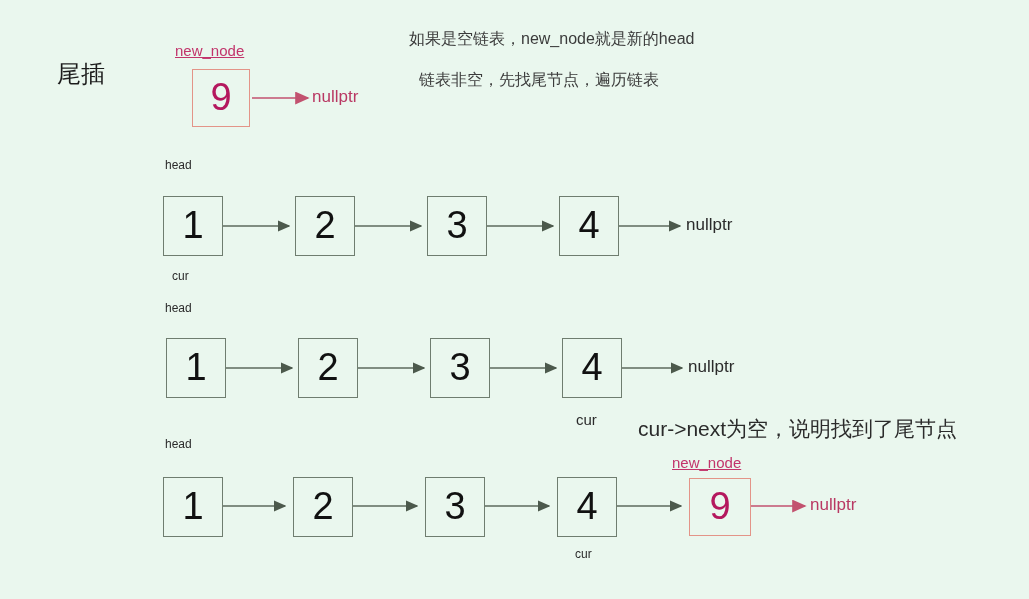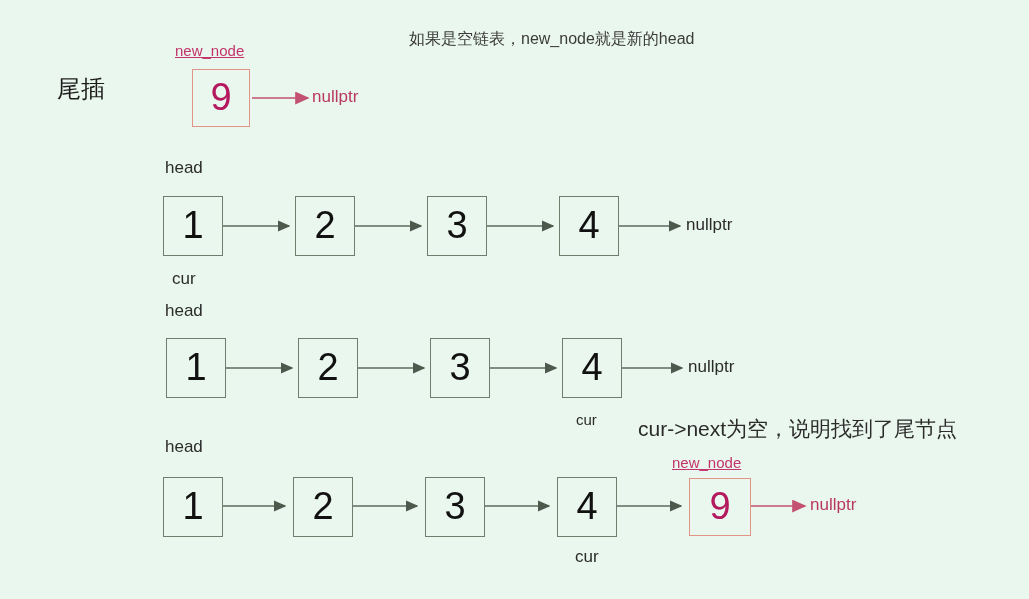--- a/index.html
+++ b/index.html
@@ -122,7 +122,7 @@
     <line x1="751" y1="506" x2="805" y2="506" stroke="#c2526f" stroke-width="1.6" marker-end="url(#ah-pink)"></line>
   </svg>
 
-  <div class="title" style="left:57px; top:58px;margin-top:15px;">尾插</div>
+  <div class="title" style="left:57px; top:58px;">尾插</div>
 
   <div class="note" style="left:409px; top:29px;text-align:center;">如果是空链表，new_node就是新的head</div>
 

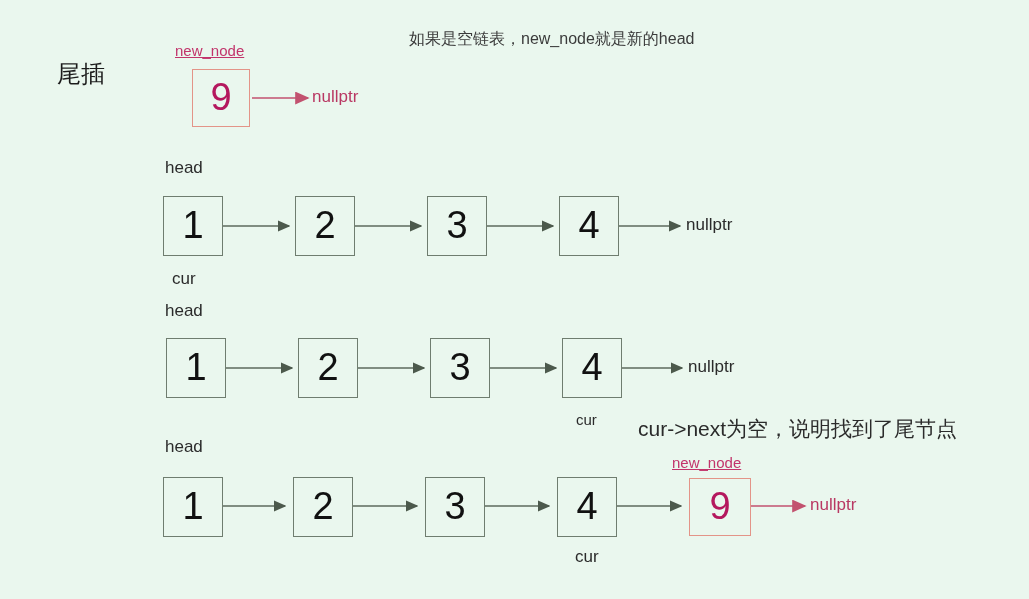--- a/index.html
+++ b/index.html
@@ -125,6 +125,7 @@
   <div class="title" style="left:57px; top:58px;">尾插</div>
 
   <div class="note" style="left:409px; top:29px;text-align:center;">如果是空链表，new_node就是新的head</div>
+  <div class="note" style="left:419px; top:70px;">链表非空，先找尾节点，遍历链表</div>
 
   <div class="lbl pink" style="left:175px; top:42px;">new_node</div>
   <div class="node new" style="left:192px; top:69px; width:58px; height:58px;">

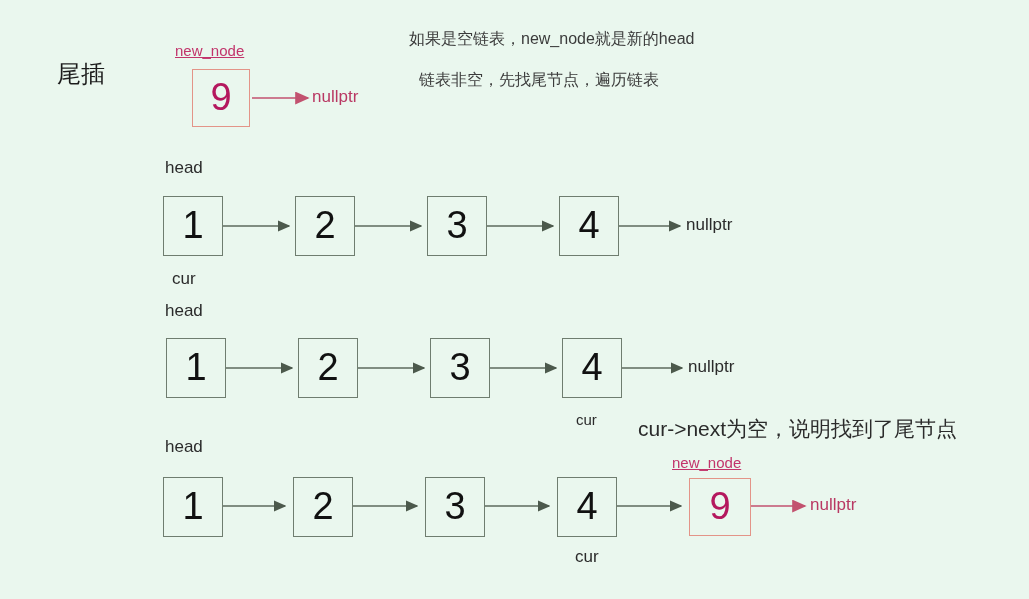--- a/index.html
+++ b/index.html
@@ -45,7 +45,7 @@
   
   .lbl {
     position: absolute;
-    font-size: 17px;
+    font-size: 12px;
     color: #2b2b2b;
     white-space: nowrap;
     font-family: "Liberation Sans", sans-serif;

